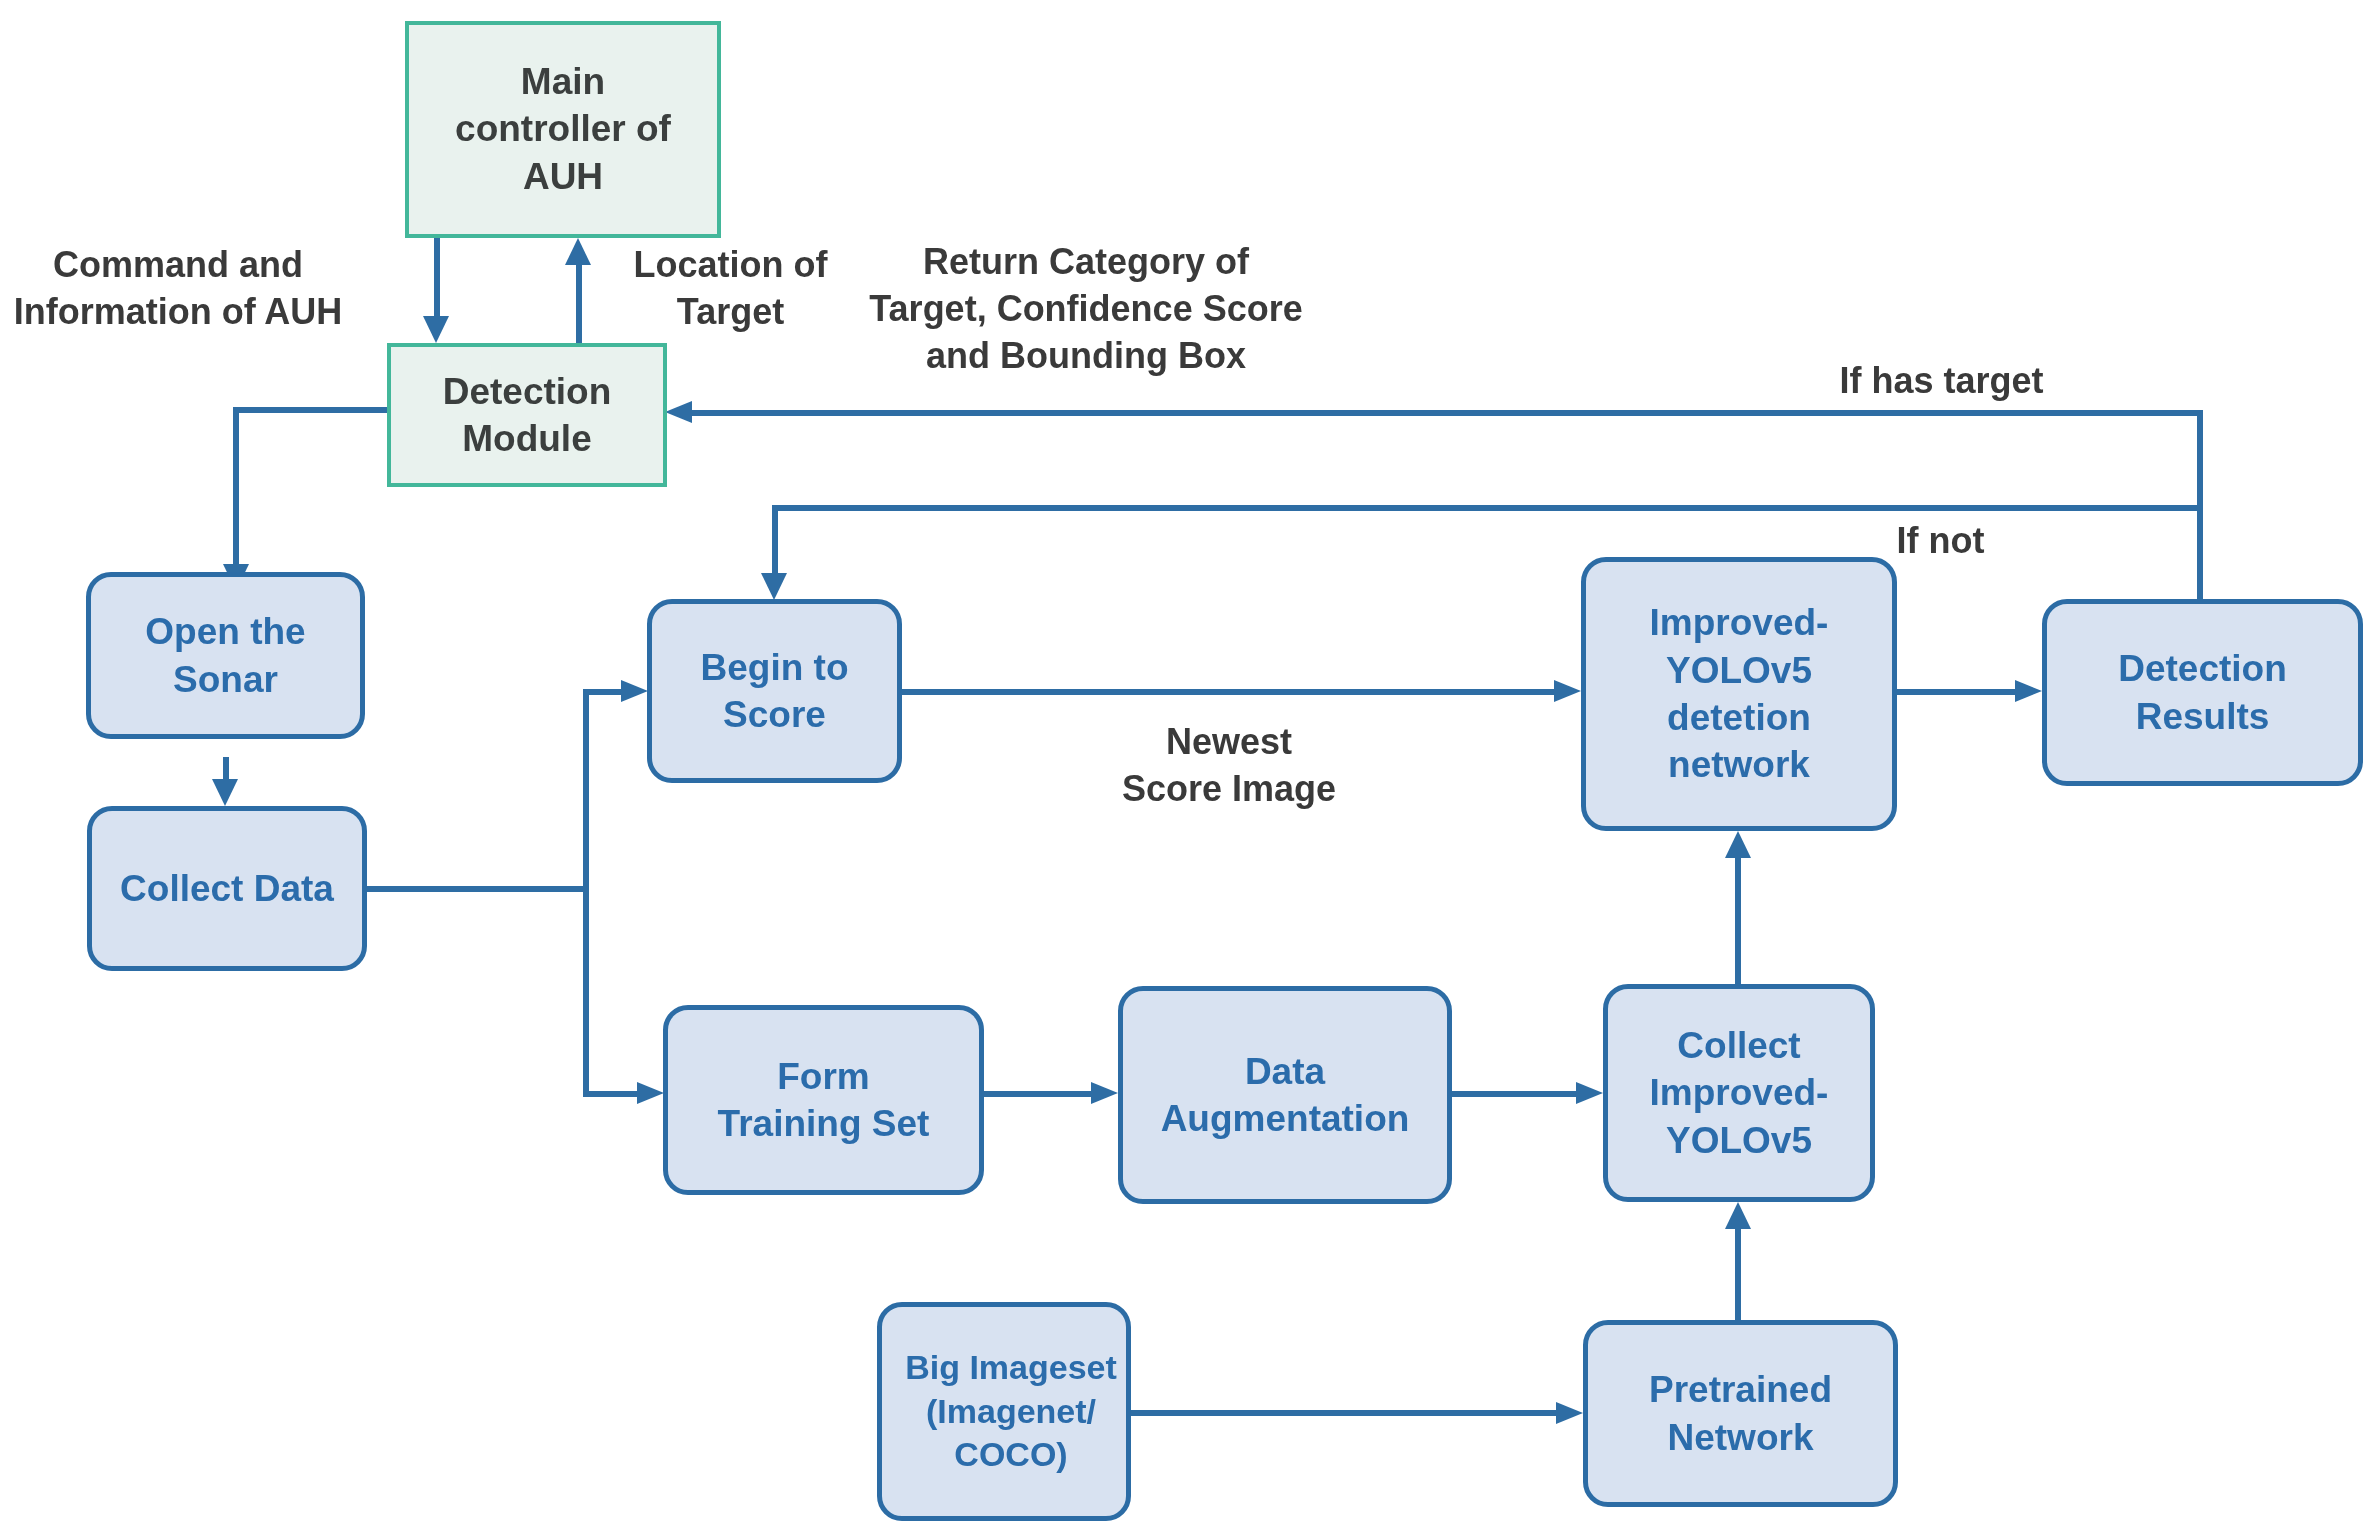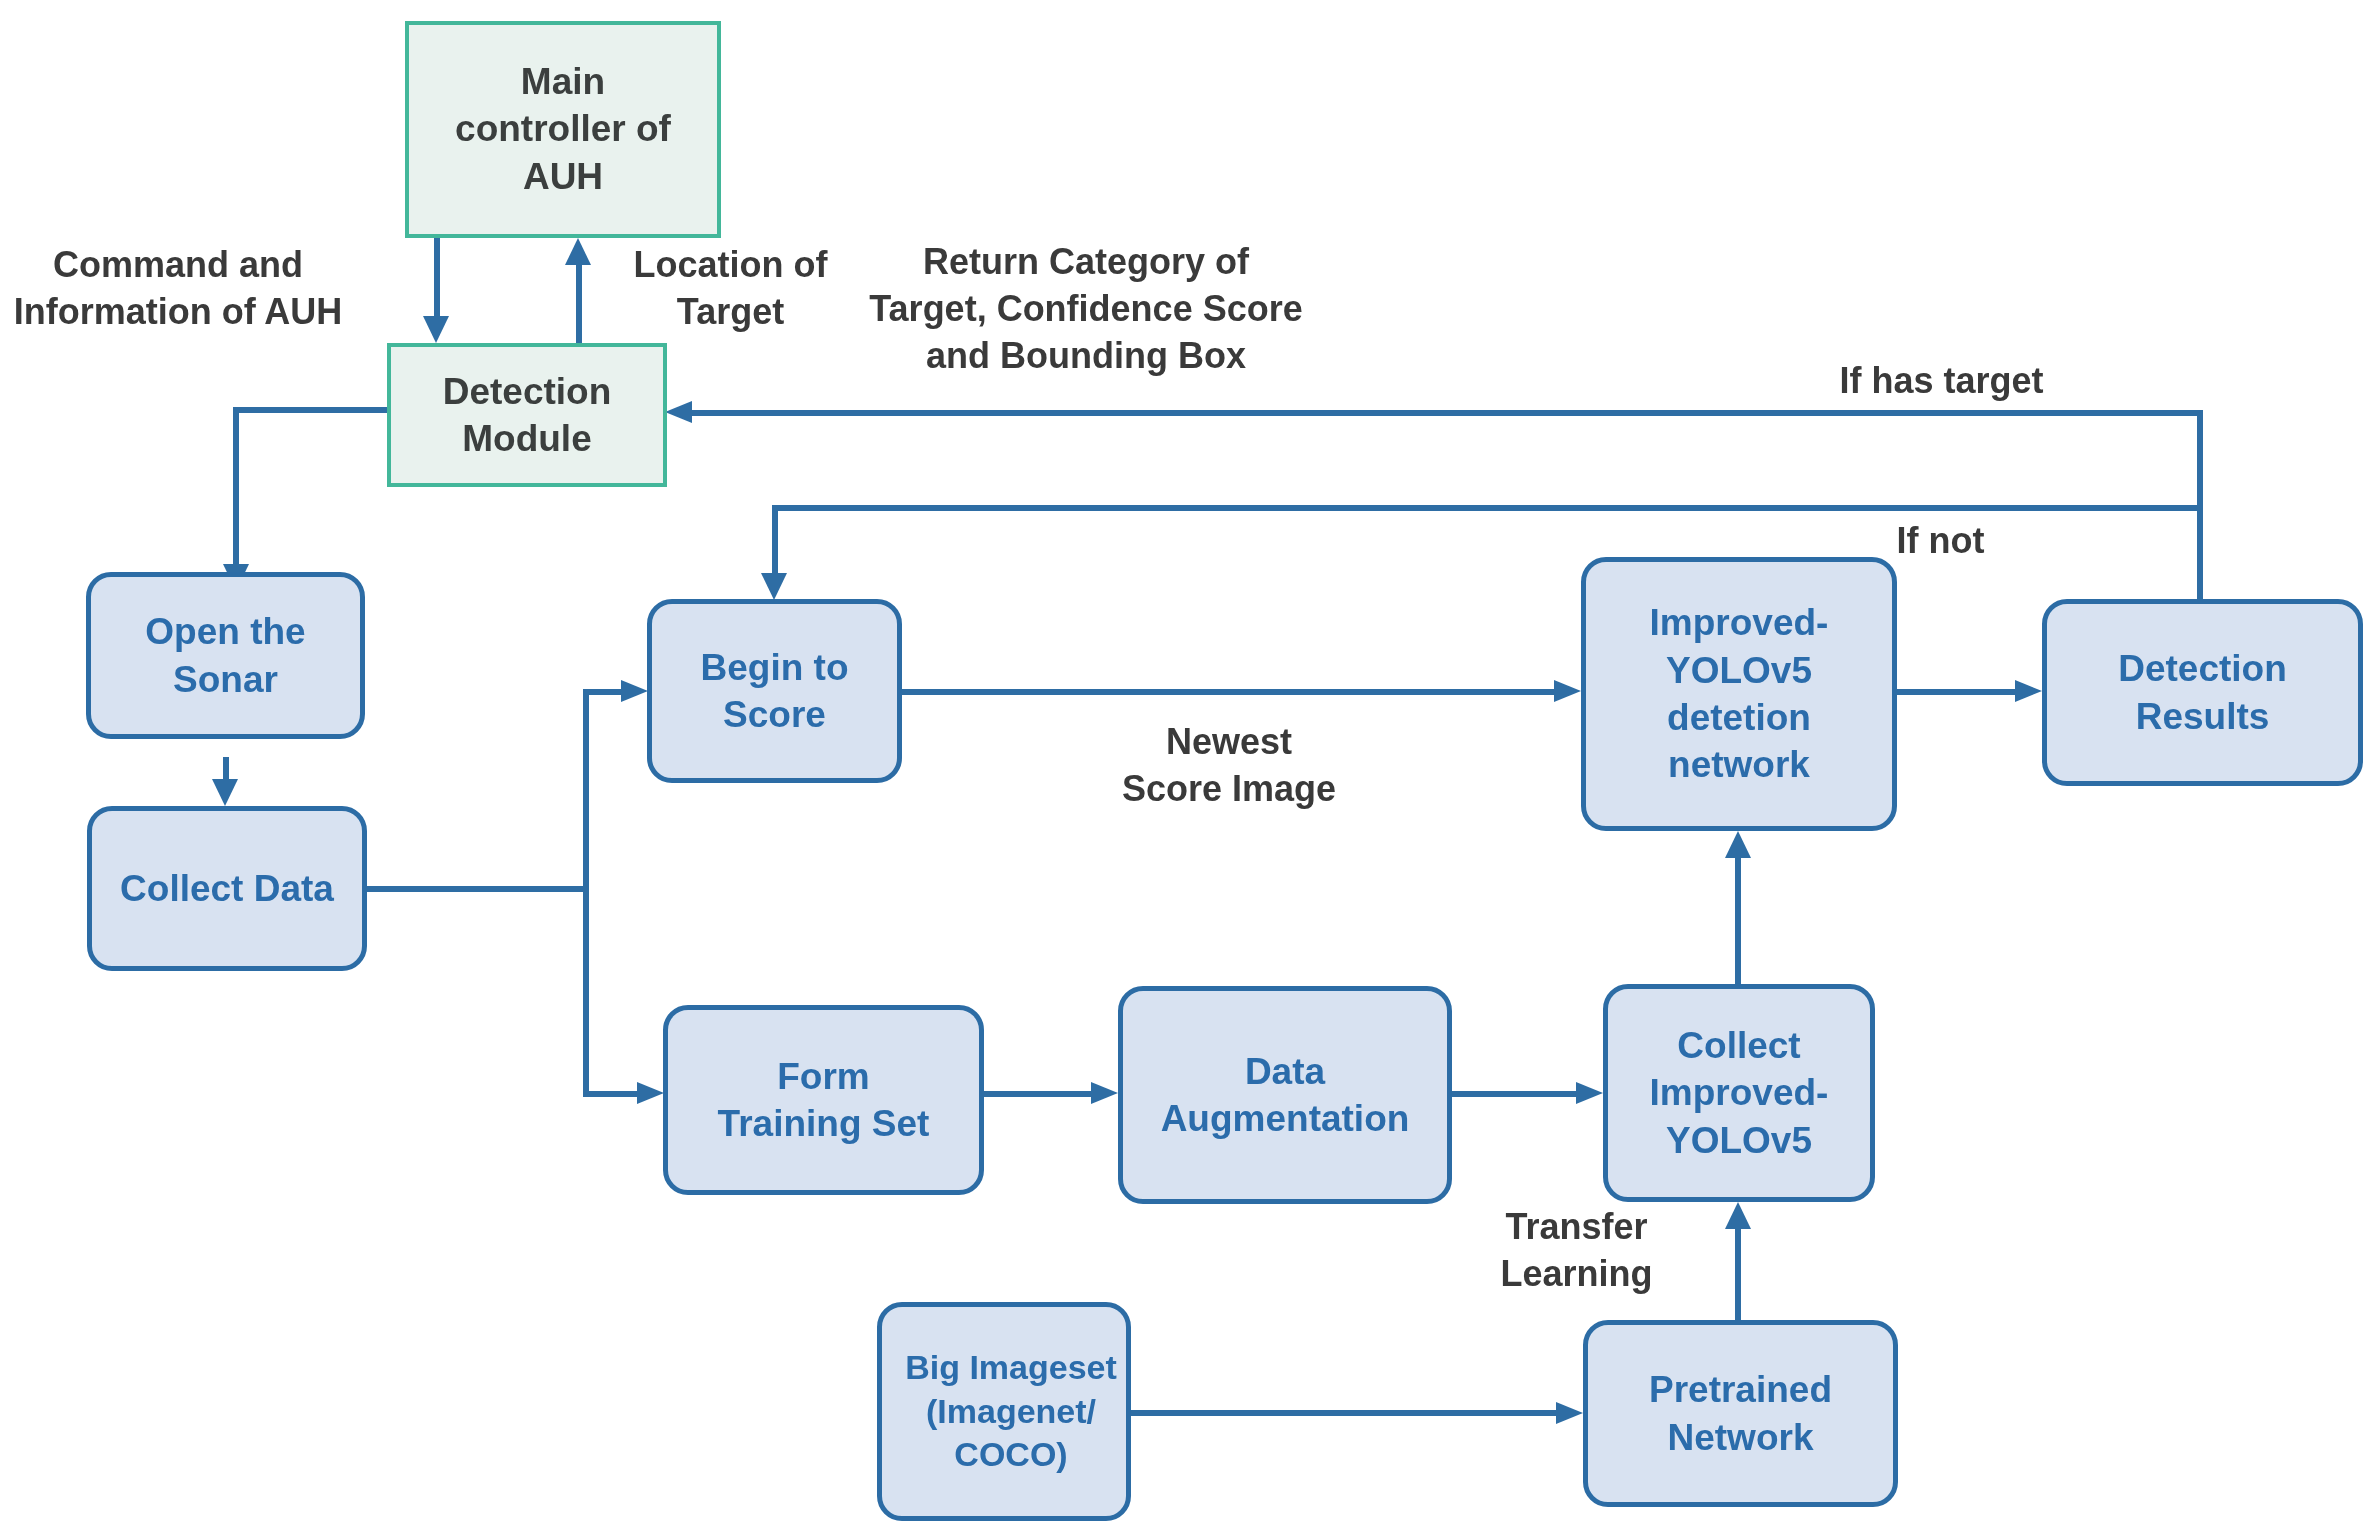--- a/index.html
+++ b/index.html
@@ -182,8 +182,6 @@
   <div class="lbl" style="left:1051px;top:719px;width:356px;">Newest
 Score Image</div>
 
-  <div class="lbl" style="left:1443px;top:1204px;width:267px;">Transfer
-Learning</div>
 
 </div>
 

